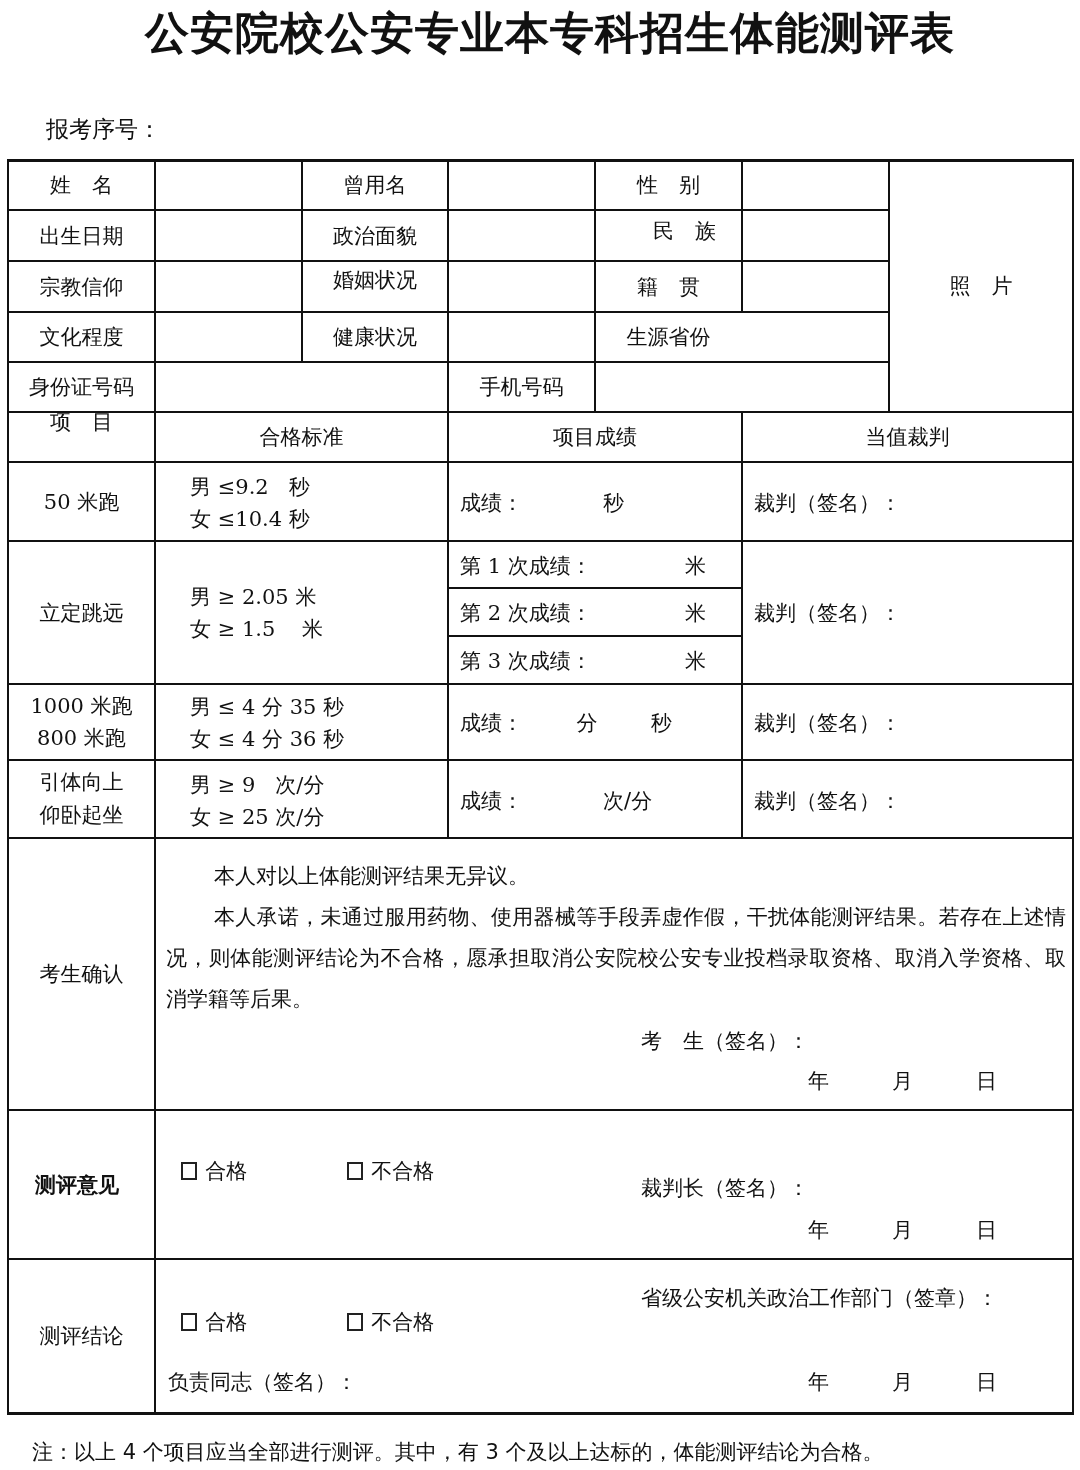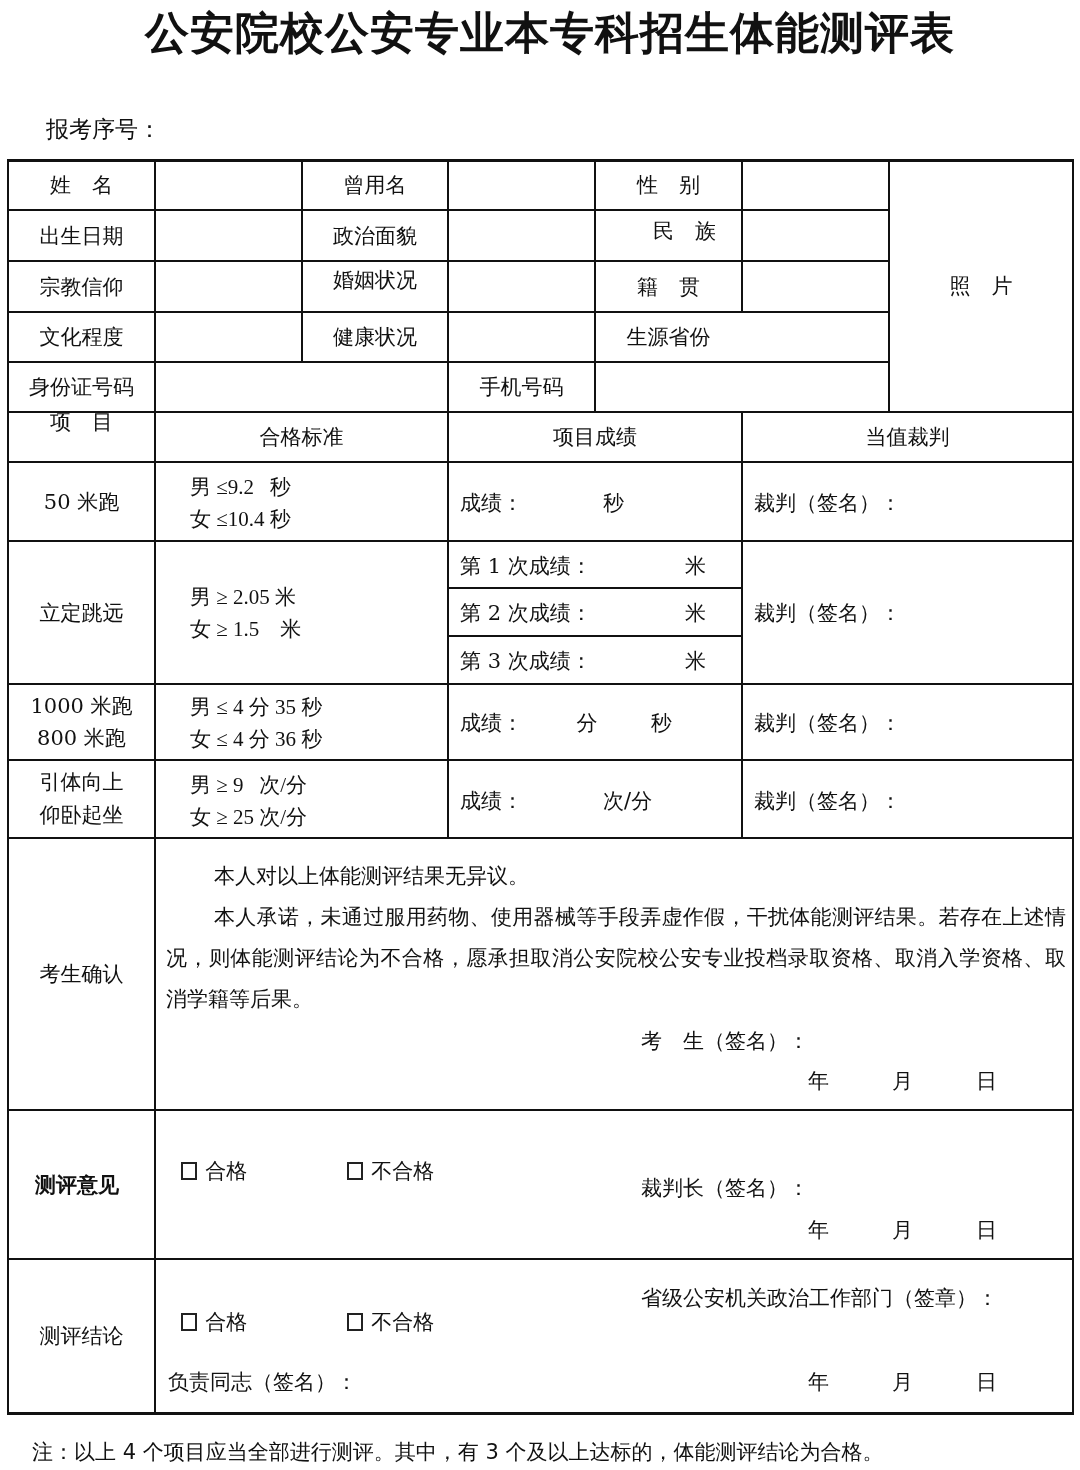--- a/index.html
+++ b/index.html
@@ -16,7 +16,7 @@
           font-size: 21px; text-align: center; box-sizing: border-box; }
   .std { position: absolute; font-size: 21px; line-height: 32px;
          font-family: "DejaVu Serif", "Liberation Serif", serif; }
-  .std .row { white-space: pre; font-family: Liberation Serif, serif; }
+  .std .row { white-space: pre; }
   .txt { position: absolute; font-size: 21px; white-space: pre; }
   .serif { font-family: "DejaVu Serif", "Liberation Serif", serif; }
   .para { position: absolute; left: 166px; top: 856px; width: 900px; font-size: 21px;

